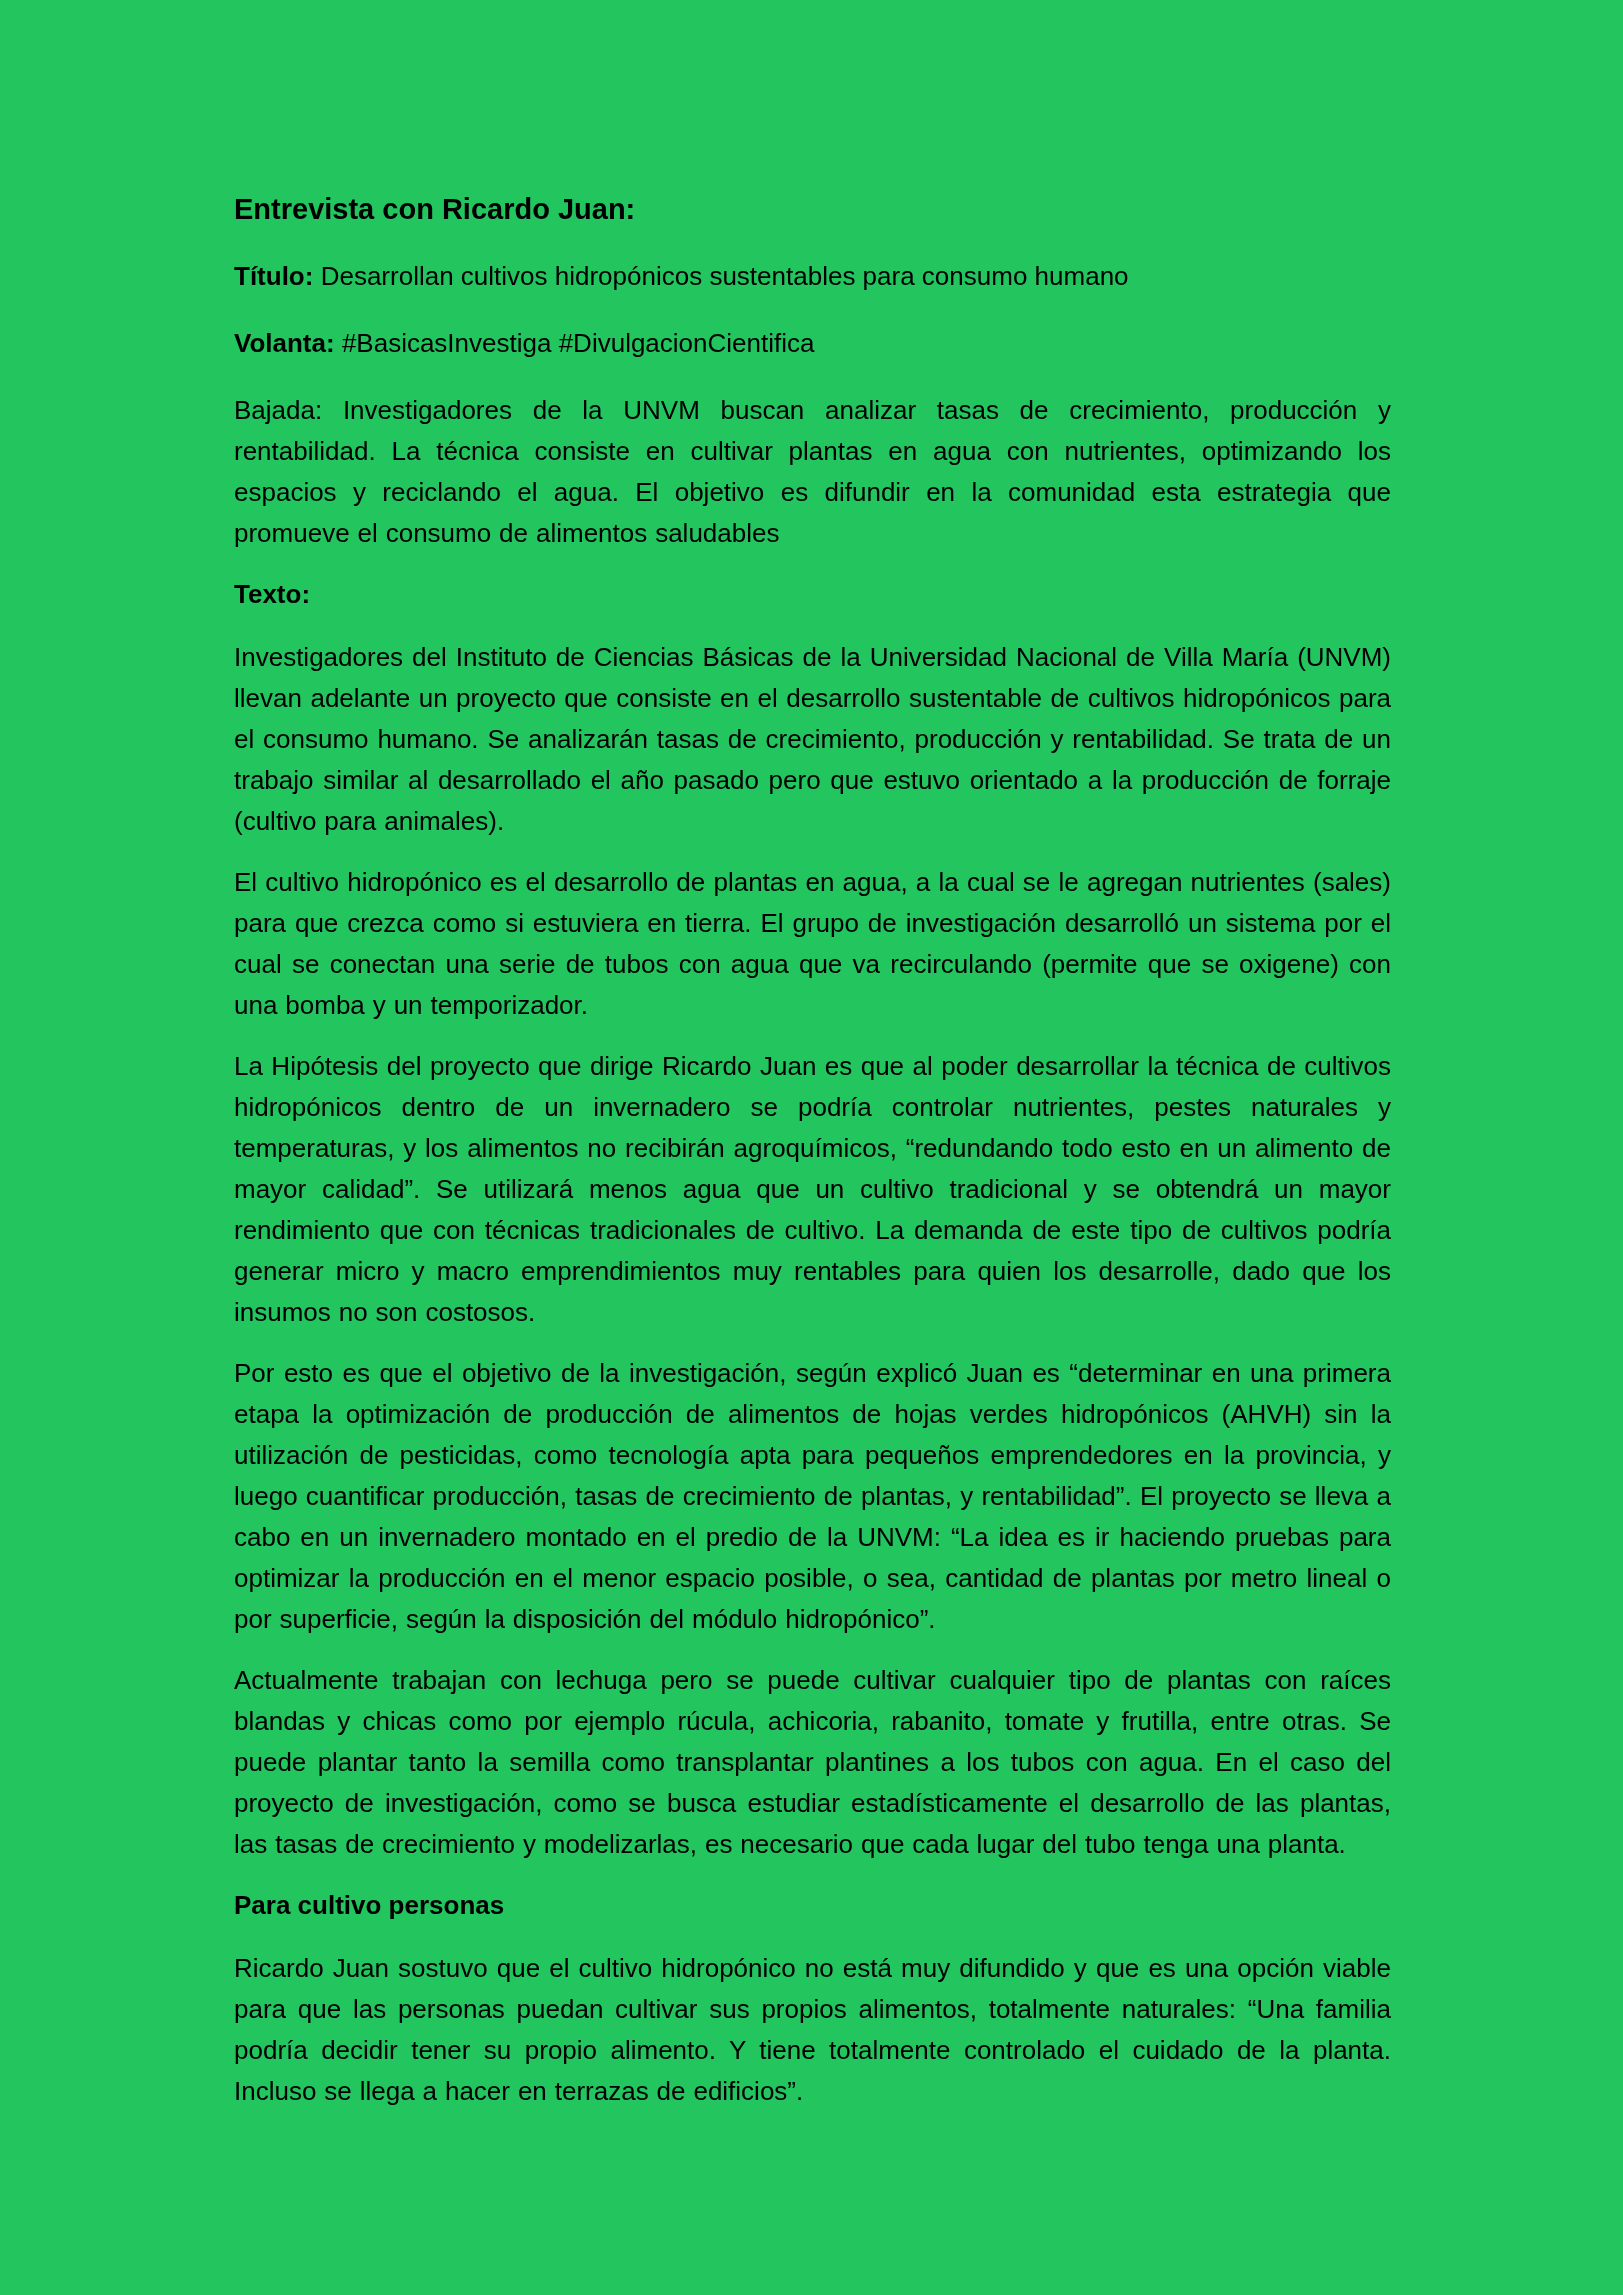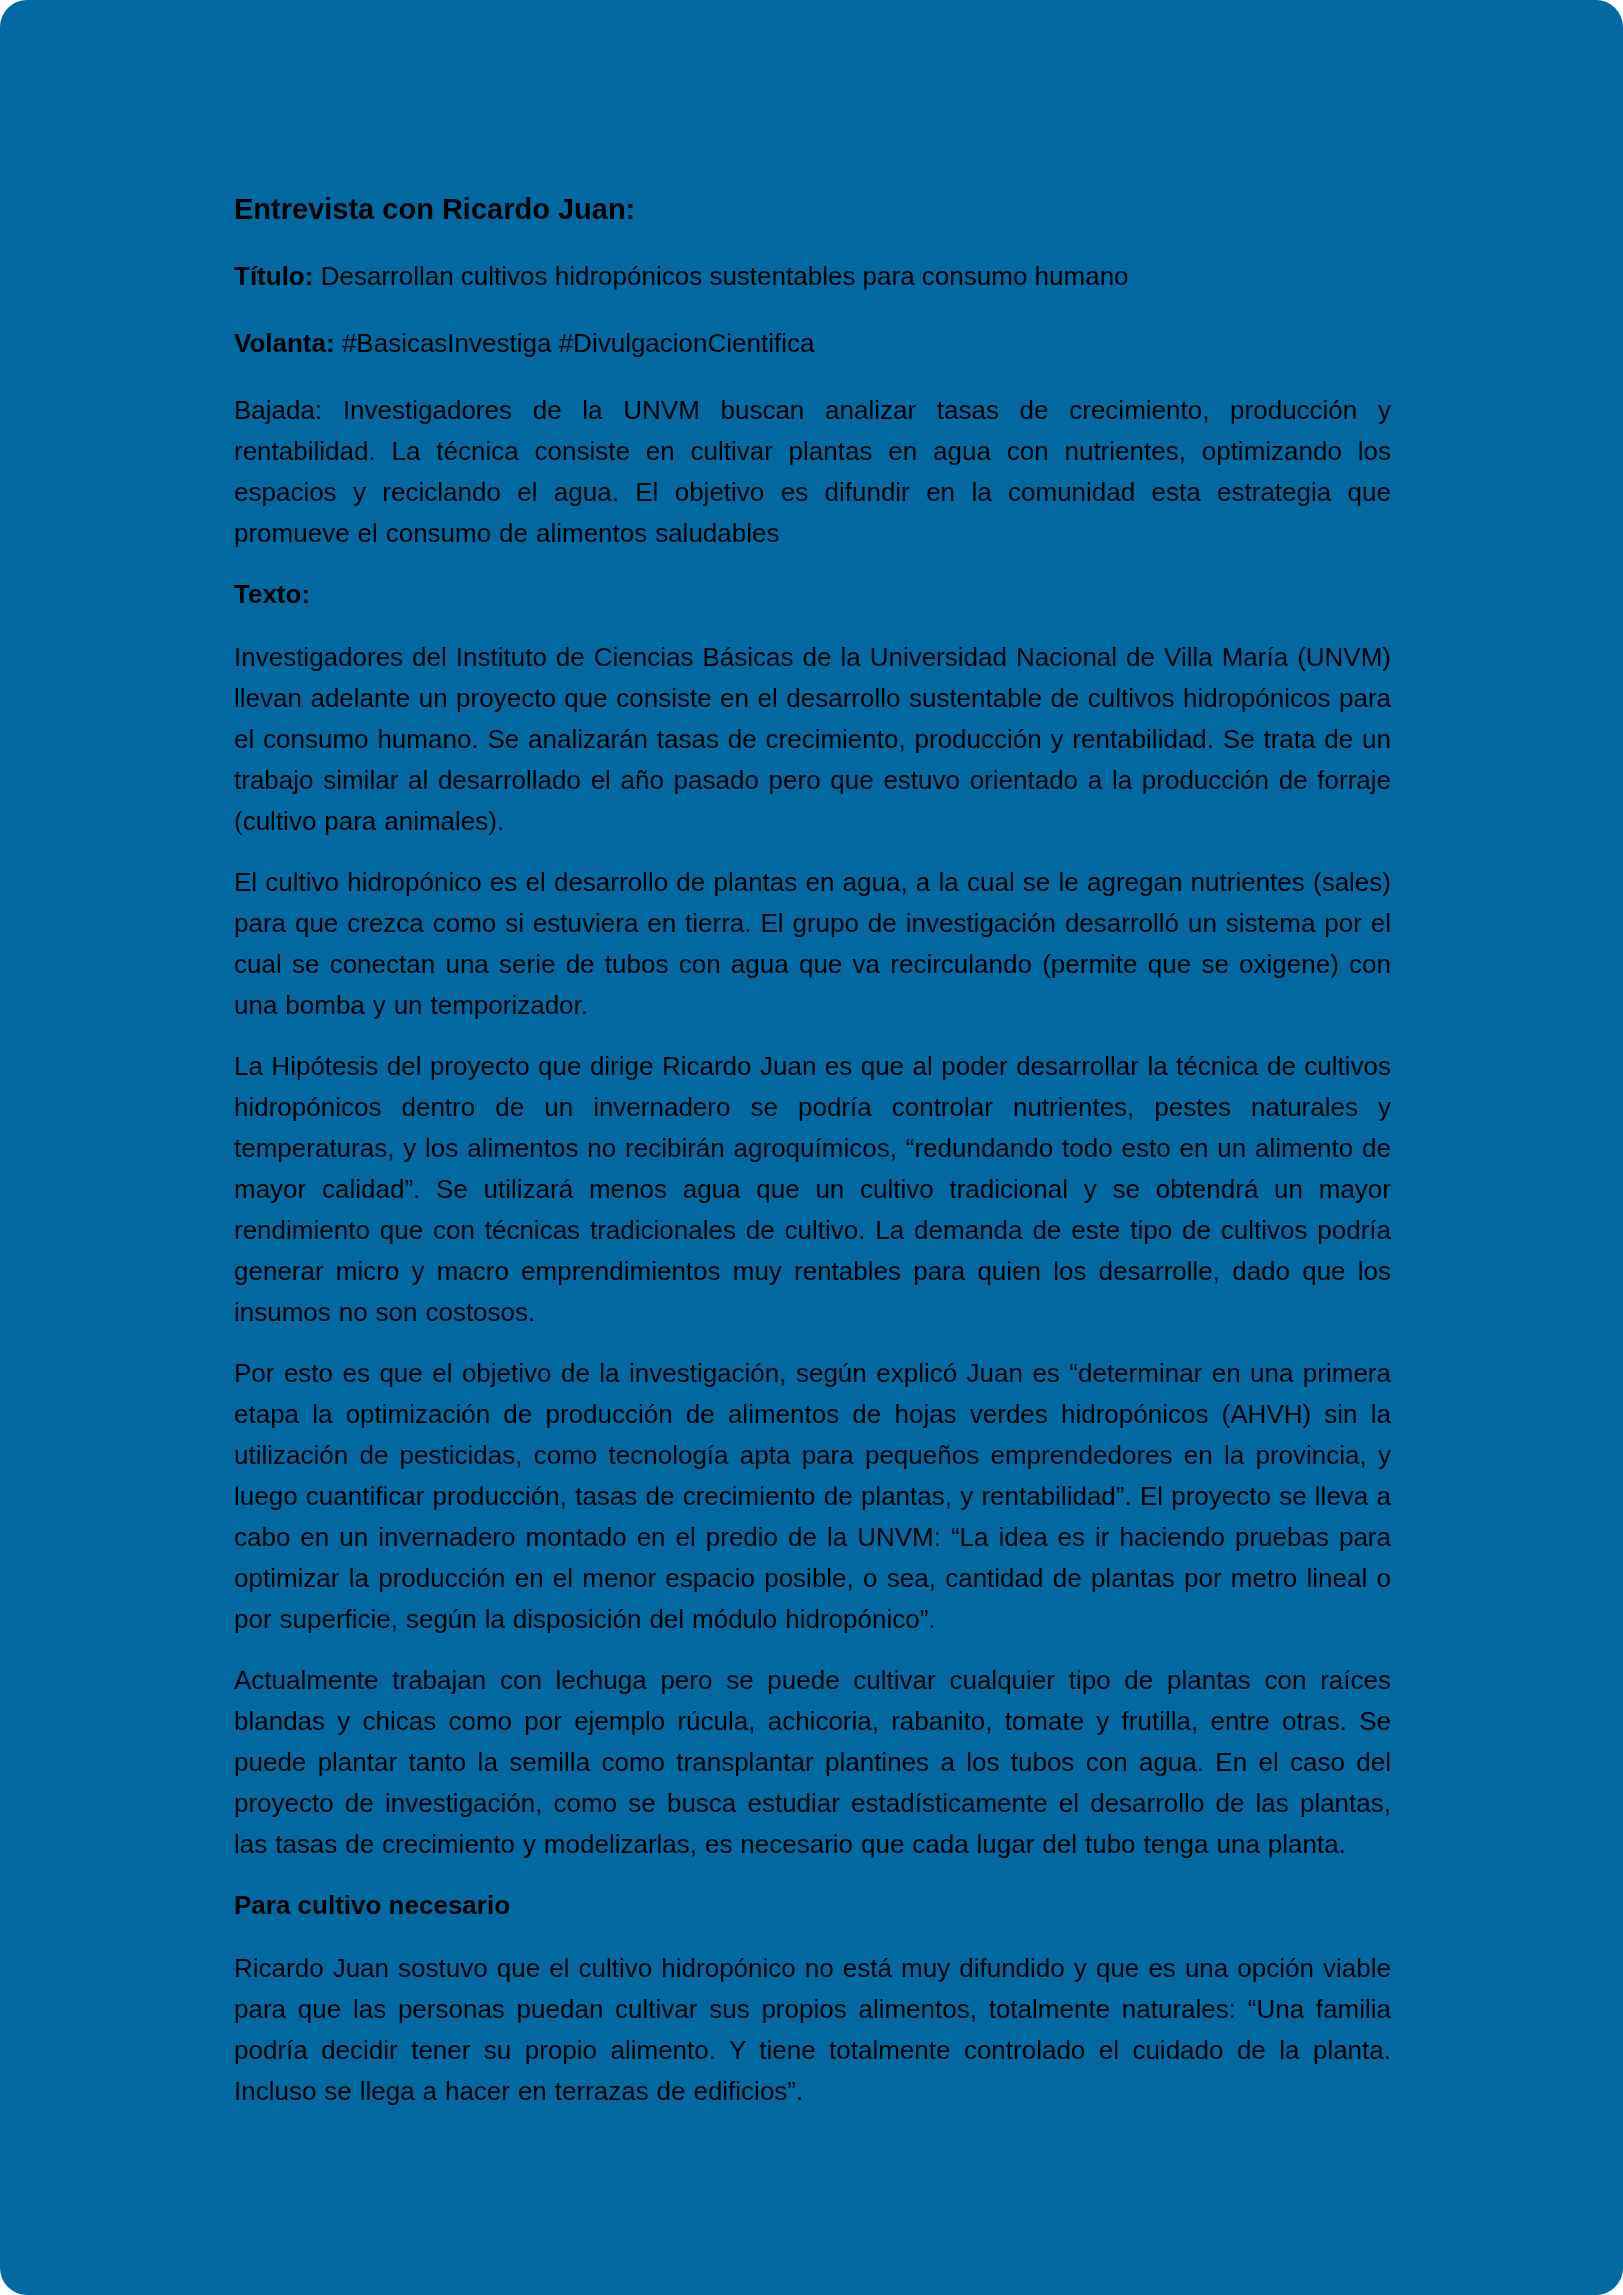--- a/index.html
+++ b/index.html
@@ -14,12 +14,11 @@
     position: relative;
     width: 1623px;
     height: 2295px;
-    background: #0369a1;
+    background: #22c55e;
     color: #000000;
     box-sizing: border-box;
     padding: 188px 232px 0 234px;
     overflow: hidden;
-    border-radius: 27px;
   }
   .doc-title {
     font-size: 29px;

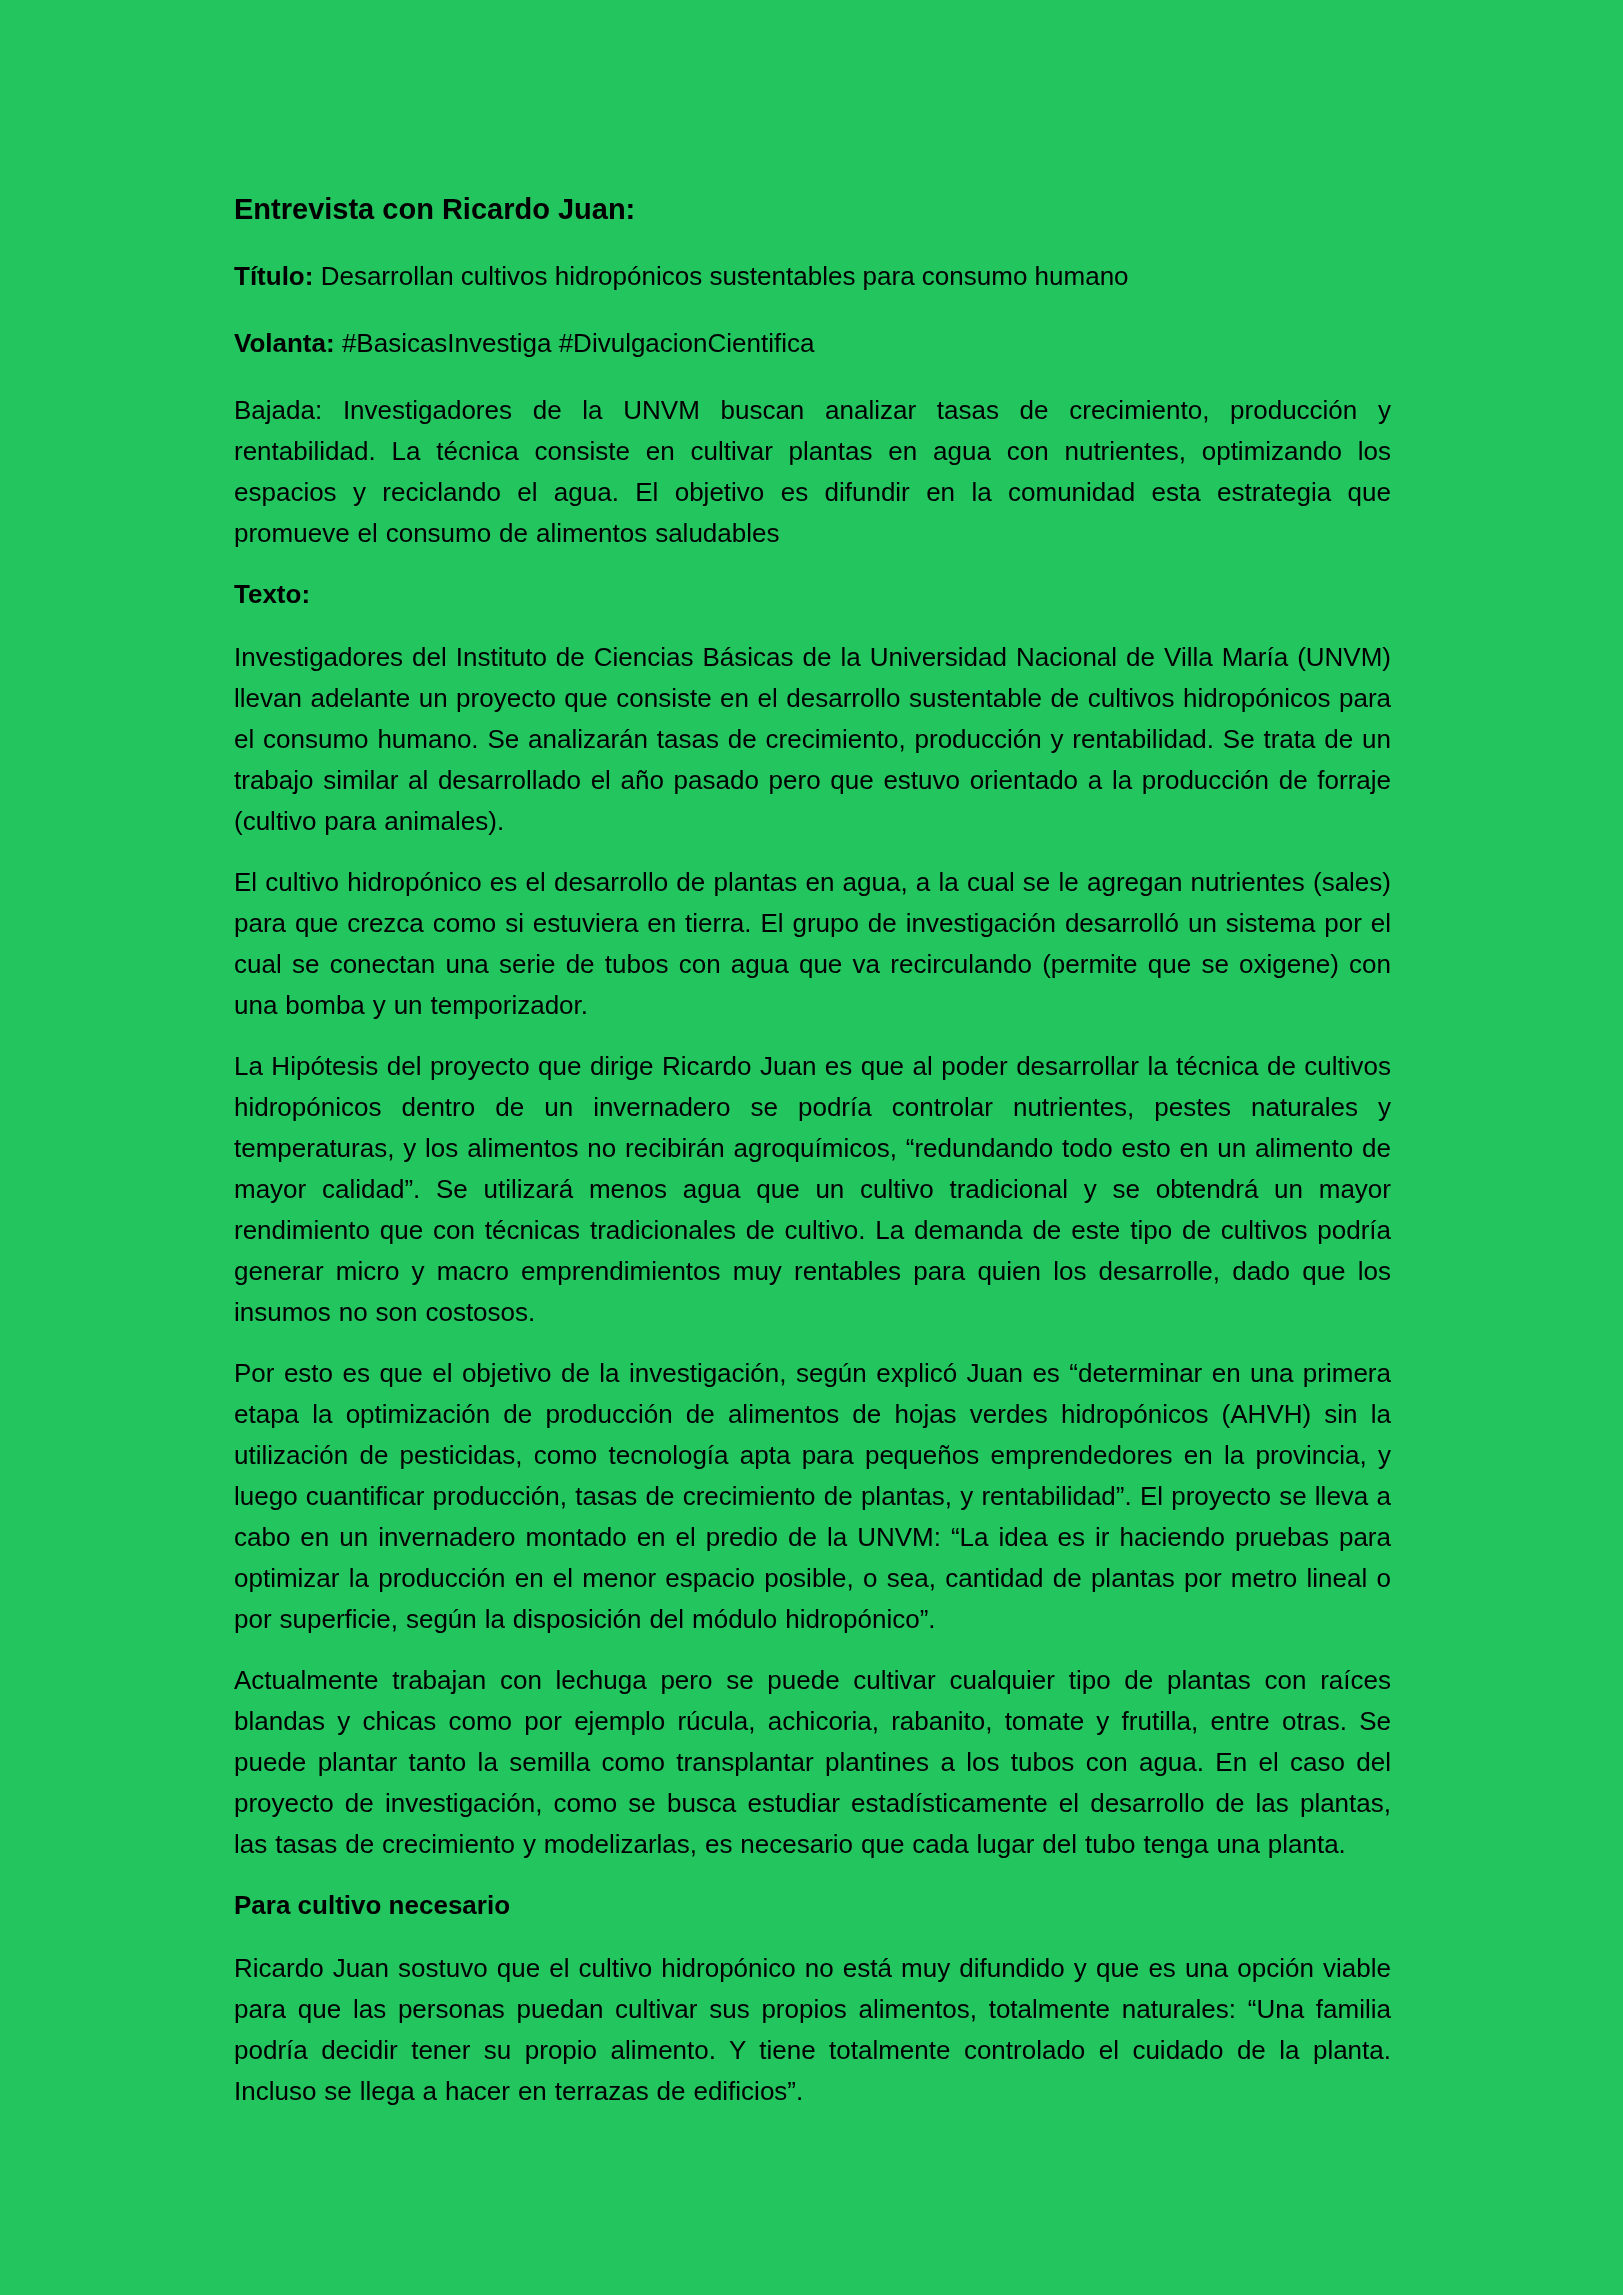--- a/index.html
+++ b/index.html
@@ -91,7 +91,7 @@
 
   <p class="body-para">Actualmente trabajan con lechuga pero se puede cultivar cualquier tipo de plantas con raíces blandas y chicas como por ejemplo rúcula, achicoria, rabanito, tomate y frutilla, entre otras. Se puede plantar tanto la semilla como transplantar plantines a los tubos con agua. En el caso del proyecto de investigación, como se busca estudiar estadísticamente el desarrollo de las plantas, las tasas de crecimiento y modelizarlas, es necesario que cada lugar del tubo tenga una planta.</p>
 
-  <h2 class="section-heading">Para cultivo necesario</h2>
+  <h2 class="section-heading">Para cultivo personas</h2>
 
   <p class="body-para">Ricardo Juan sostuvo que el cultivo hidropónico no está muy difundido y que es una opción viable para que las personas puedan cultivar sus propios alimentos, totalmente naturales: “Una familia podría decidir tener su propio alimento. Y tiene totalmente controlado el cuidado de la planta. Incluso se llega a hacer en terrazas de edificios”.</p>
 

